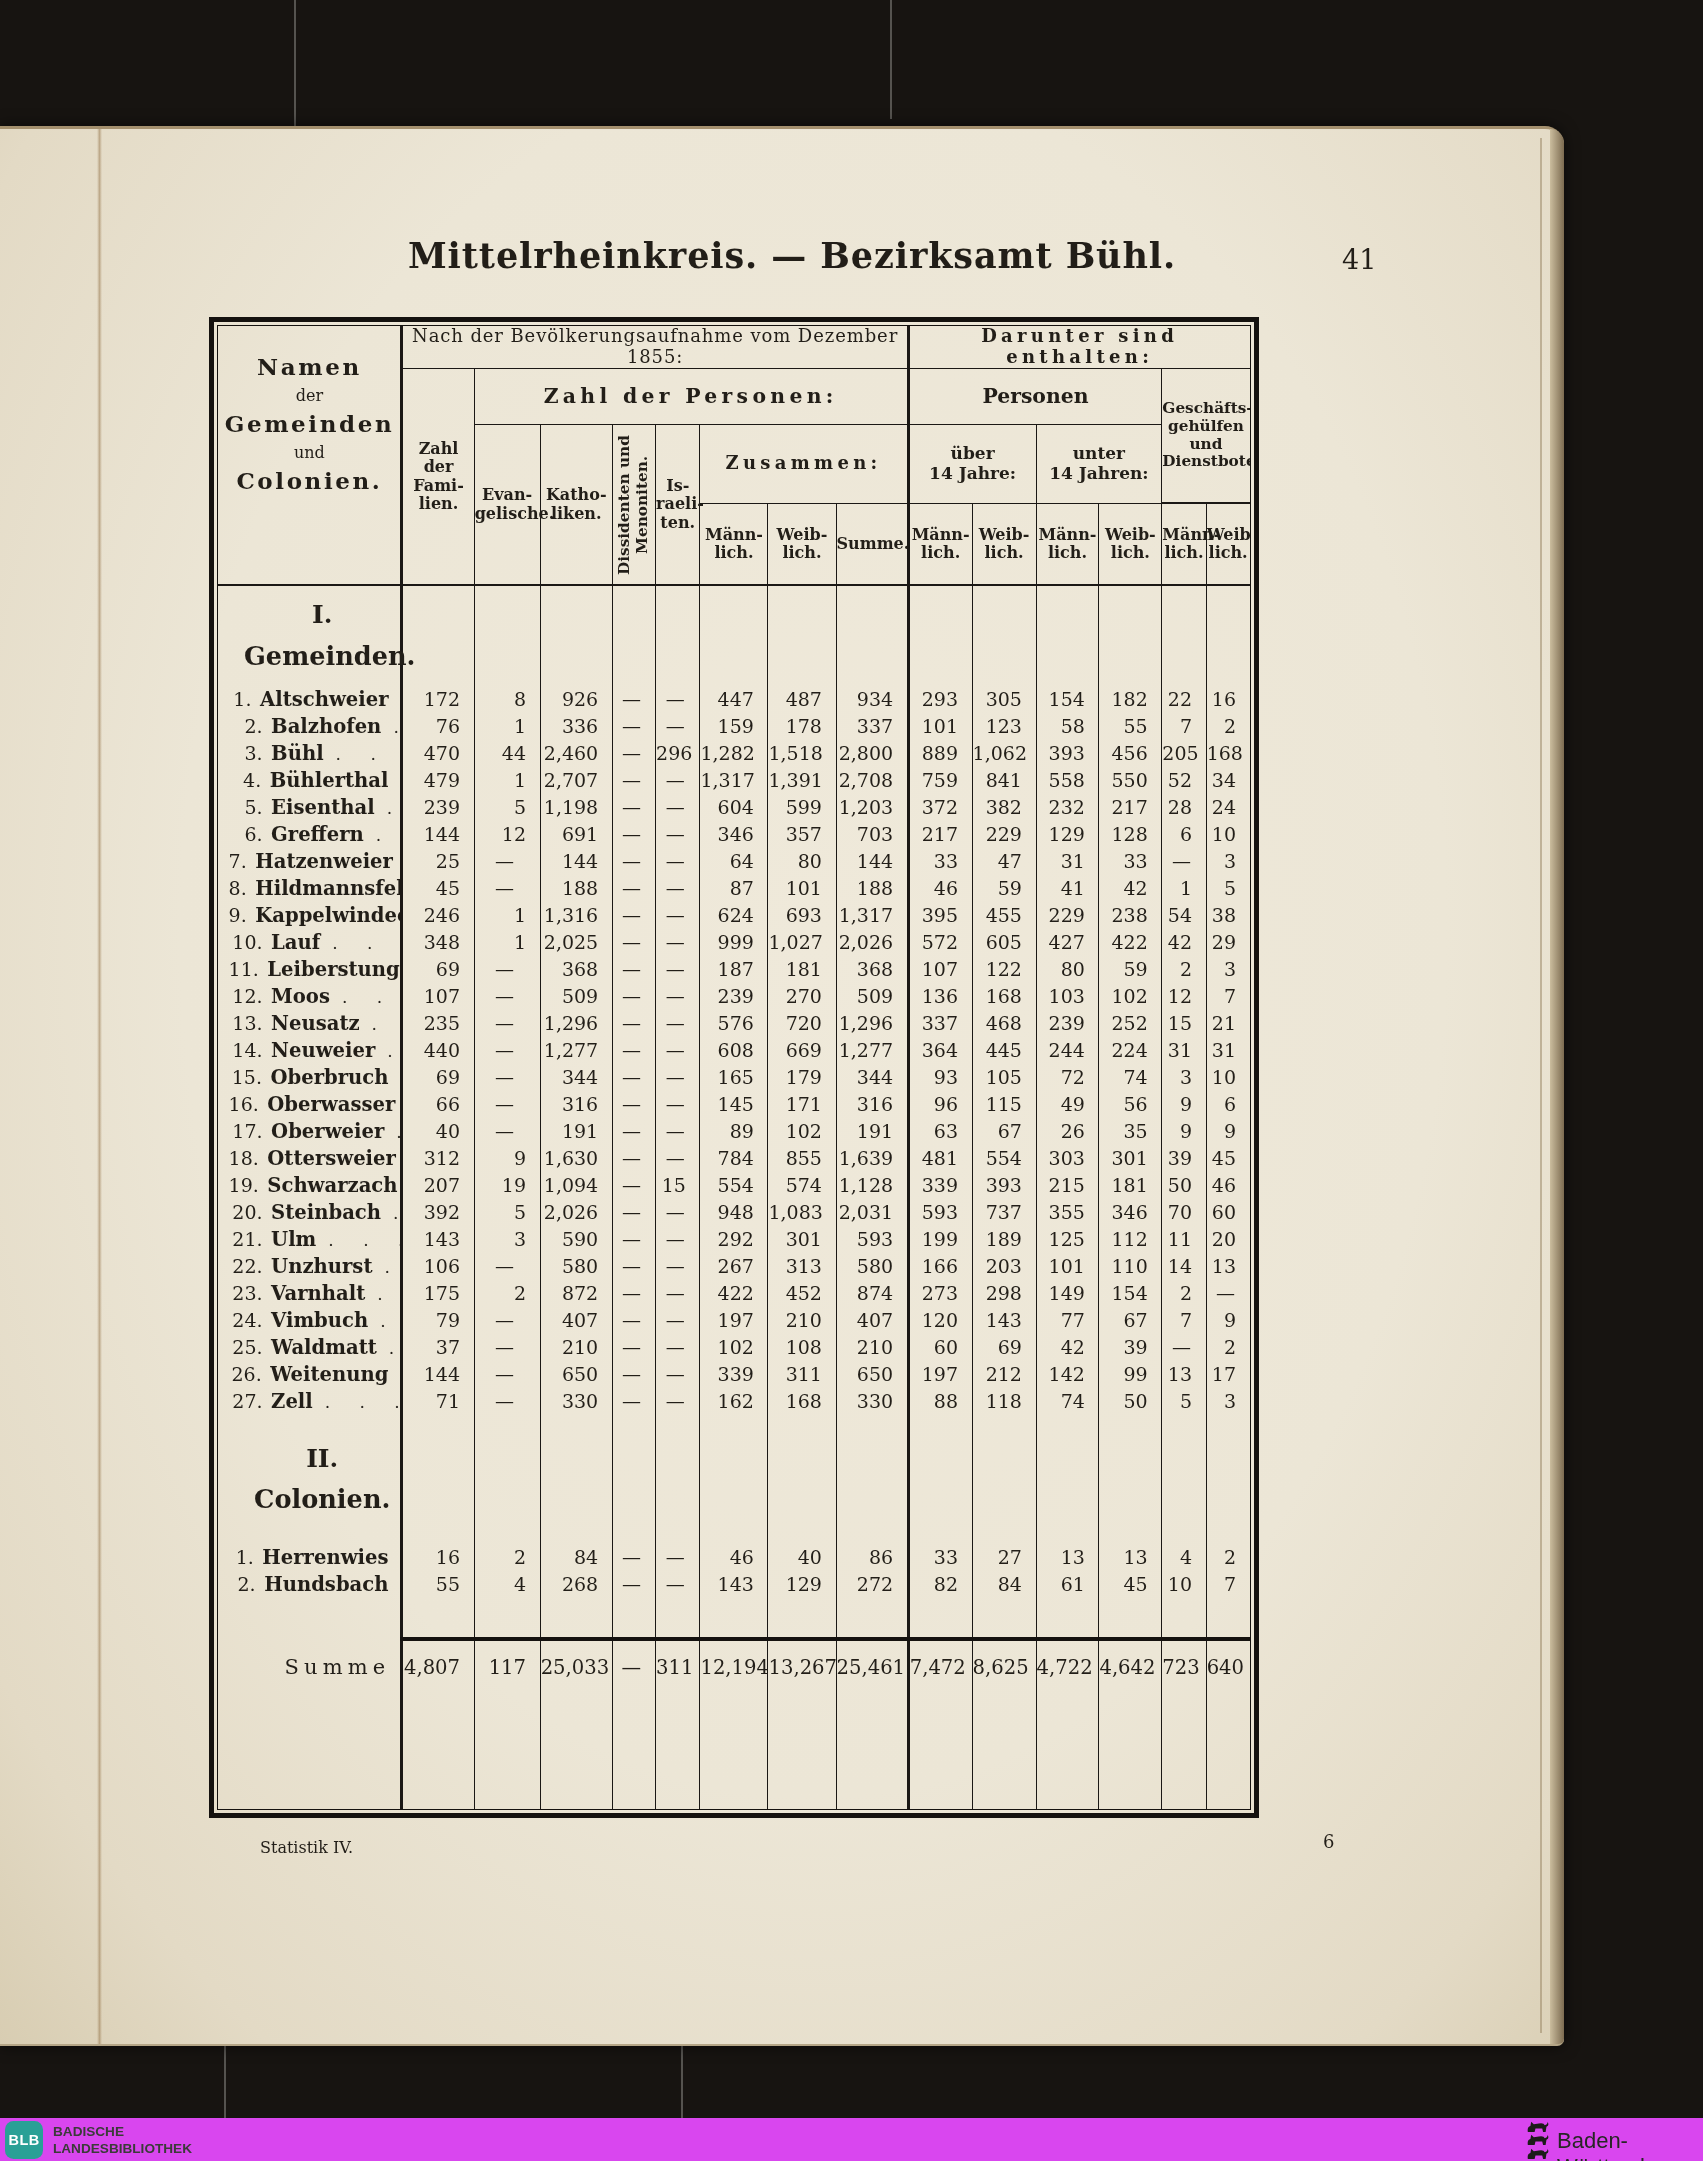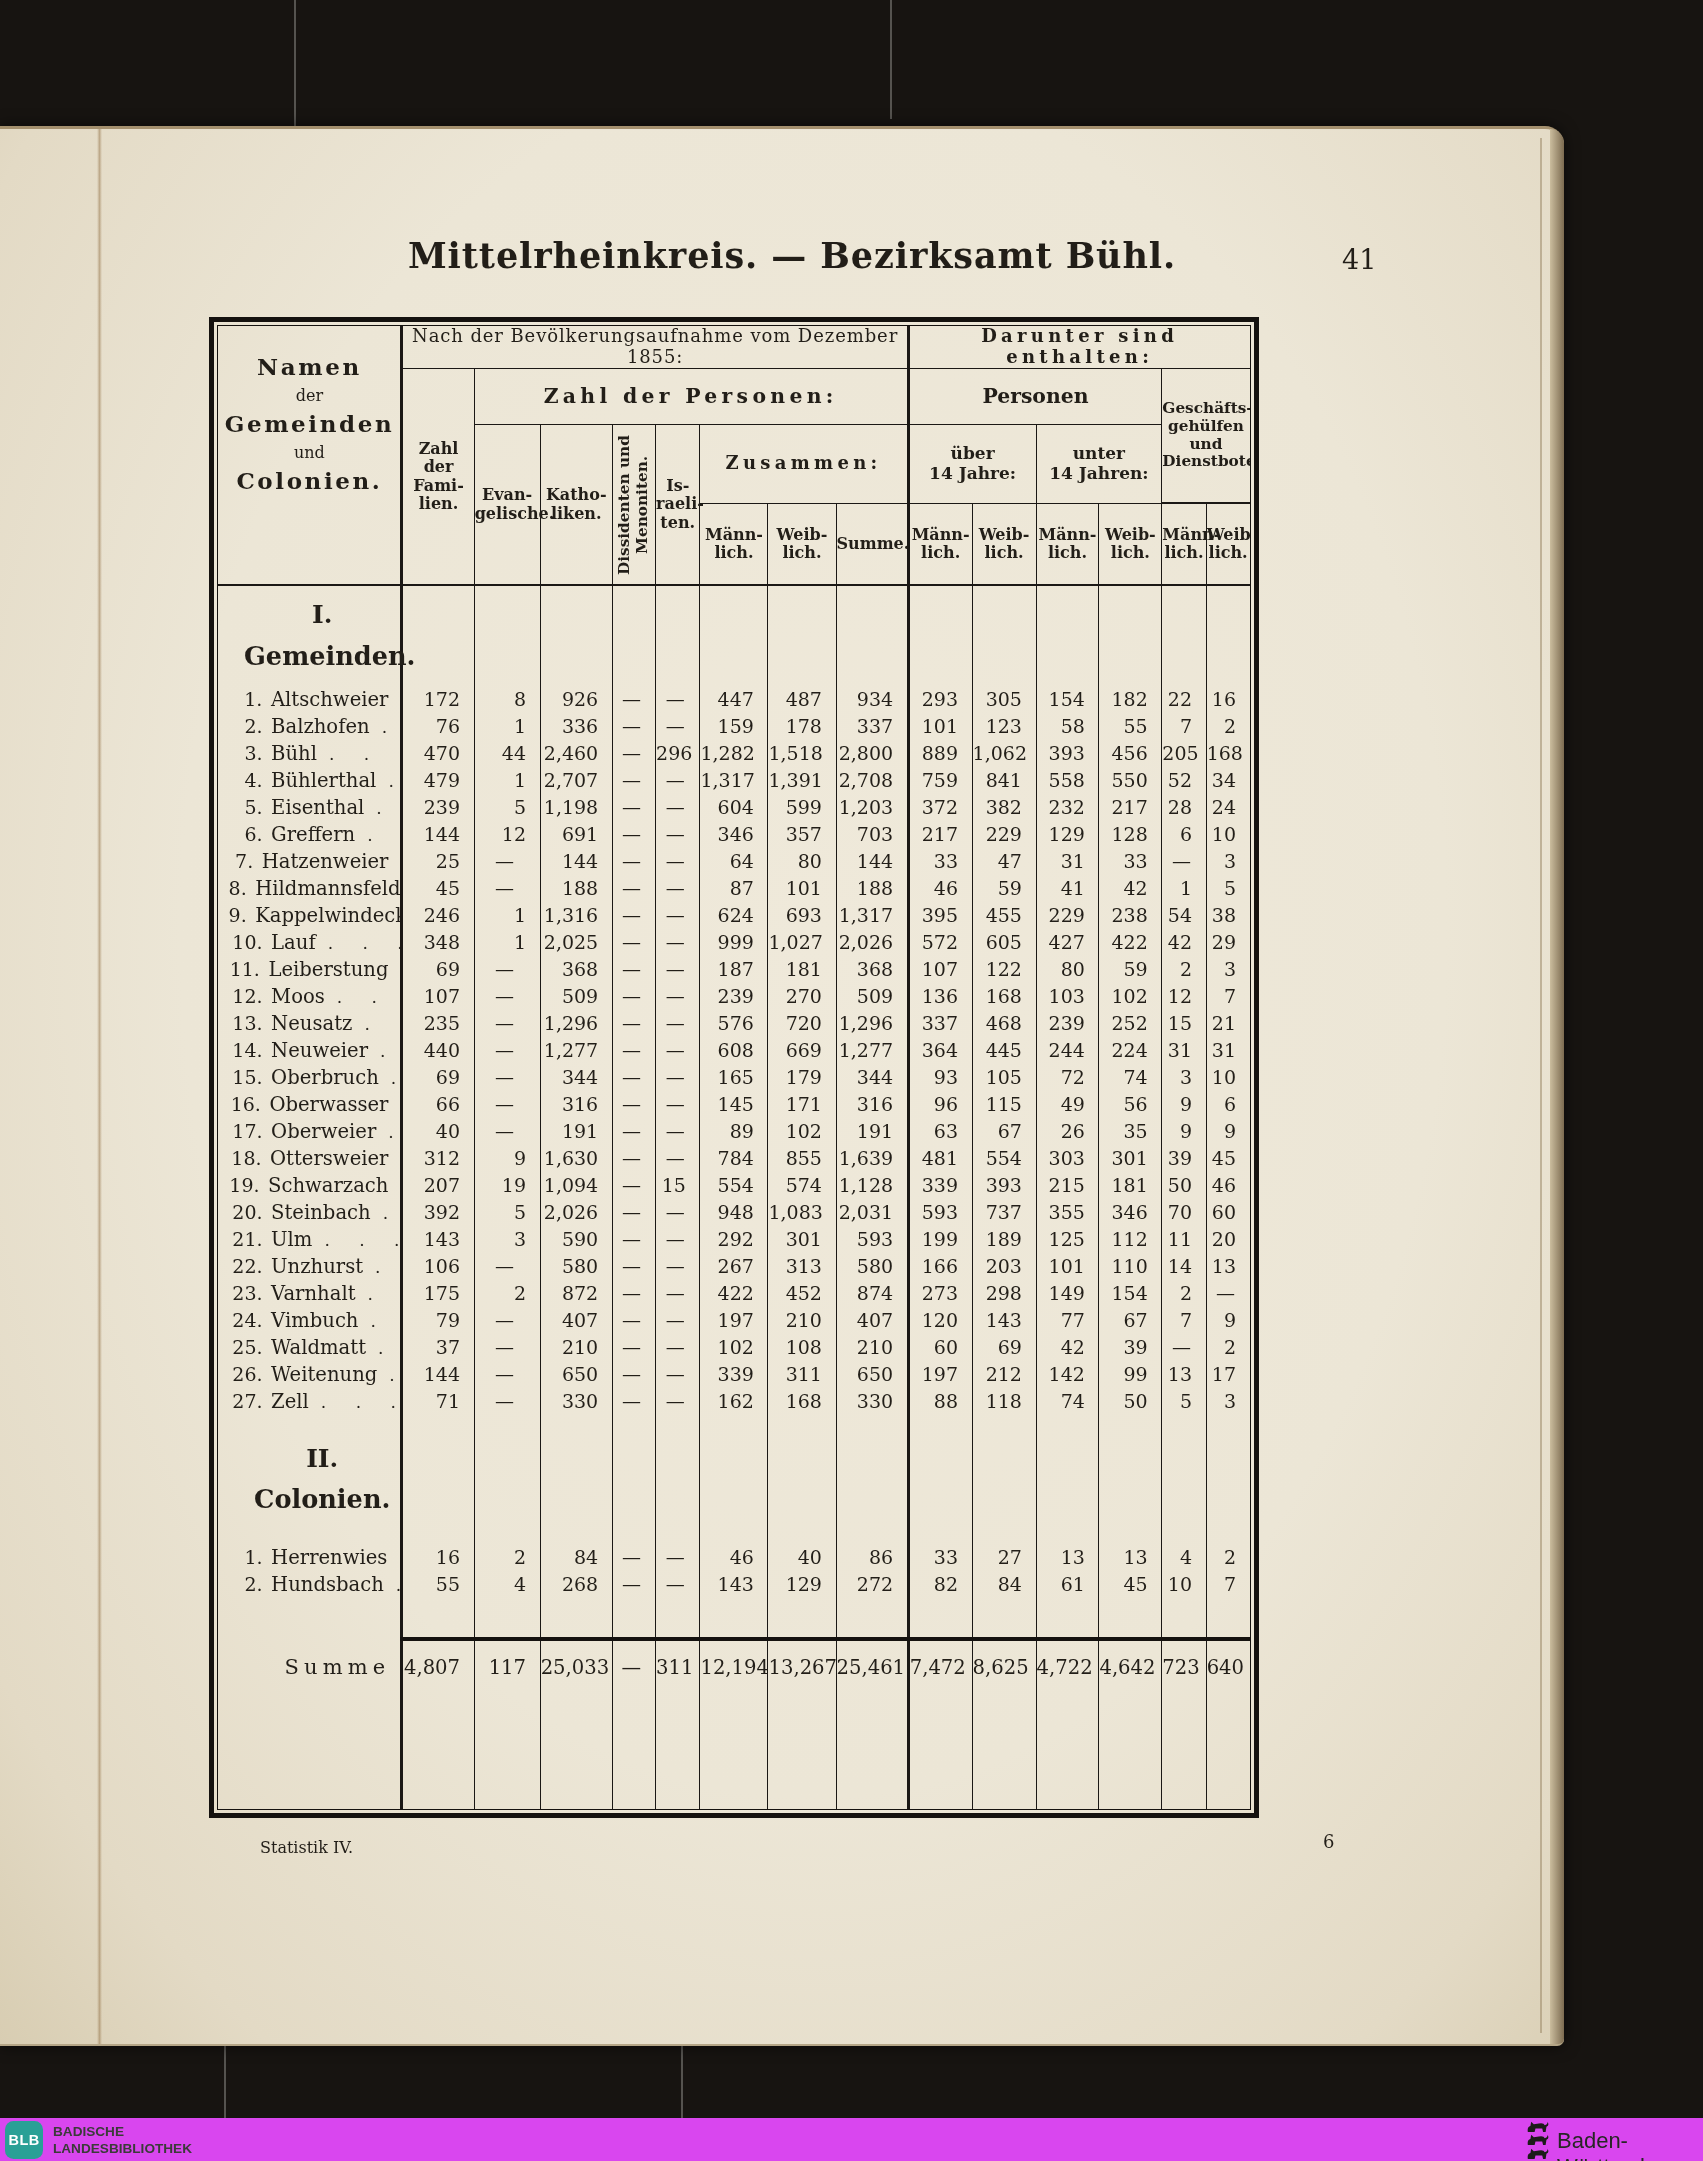--- a/index.html
+++ b/index.html
@@ -55,7 +55,7 @@
   td.val.dash{text-align:center;padding-right:5.1px;}
   .name-wrap{display:flex;align-items:baseline;padding-left:10.2px;overflow:hidden;white-space:nowrap;}
   .row-num{width:34px;text-align:right;margin-right:8.5px;font-size:19px;}
-  .row-name{font-weight:normal;font-size:19.6px;}
+  .row-name{font-weight:bold;font-size:19.6px;}
   .leader{flex:1;overflow:hidden;white-space:nowrap;letter-spacing:12px;padding-left:12px;font-size:17px;}
   tr.section-row{height:101px;}
   tr.section2-row{height:129px;}

